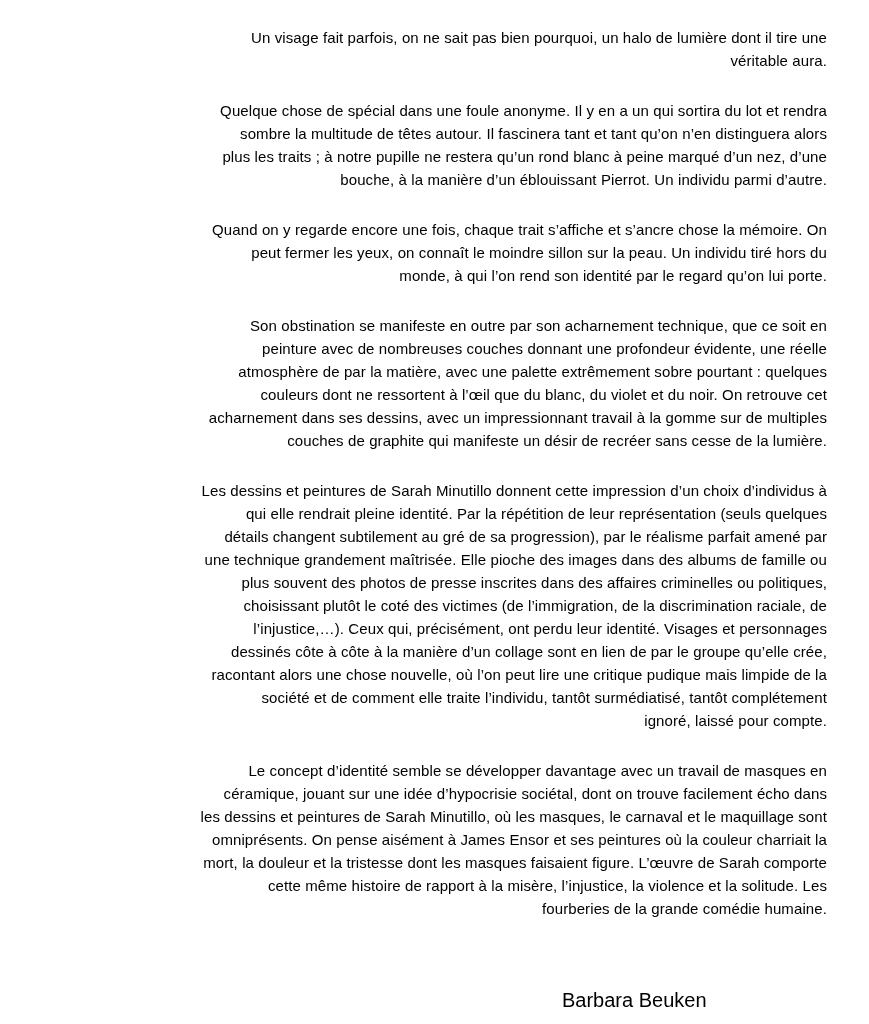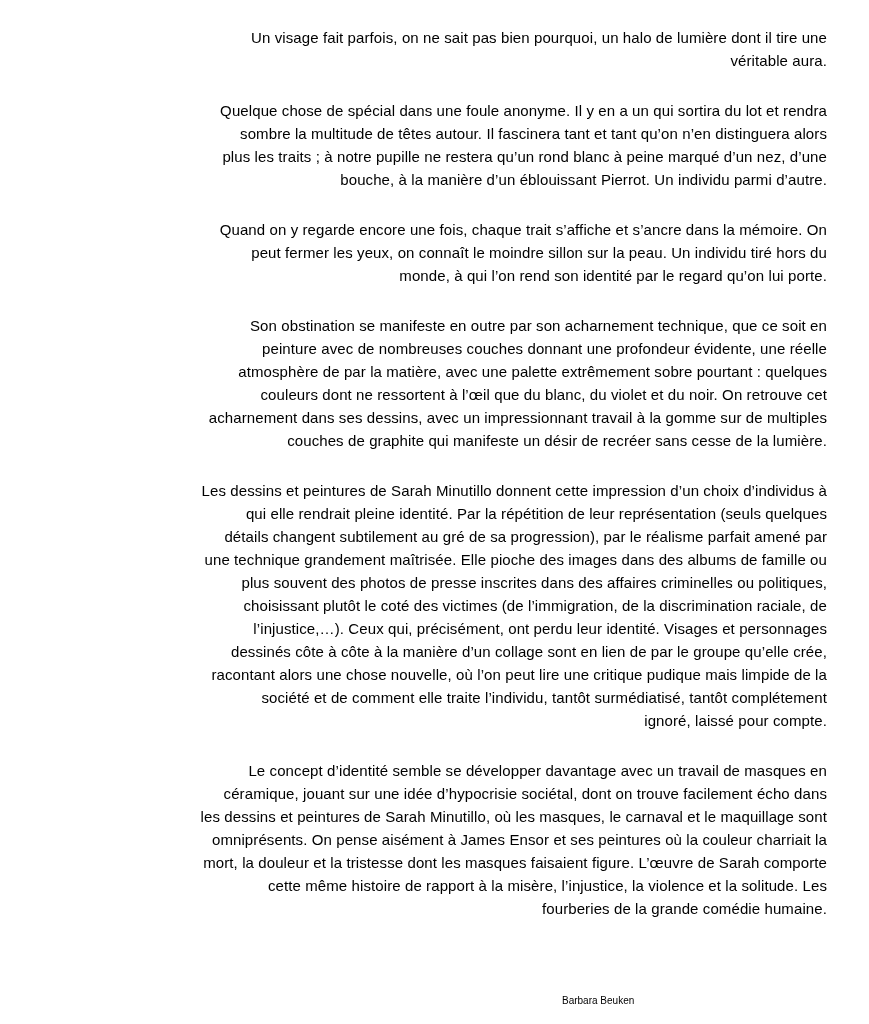--- a/index.html
+++ b/index.html
@@ -42,7 +42,7 @@
 sombre la multitude de têtes autour. Il fascinera tant et tant qu’on n’en distinguera alors
 plus les traits ; à notre pupille ne restera qu’un rond blanc à peine marqué d’un nez, d’une
 bouche, à la manière d’un éblouissant Pierrot. Un individu parmi d’autre.</p>
-  <p class="para">Quand on y regarde encore une fois, chaque trait s’affiche et s’ancre dans la mémoire. On
+  <p class="para">Quand on y regarde encore une fois, chaque trait s’affiche et s’ancre chose la mémoire. On
 peut fermer les yeux, on connaît le moindre sillon sur la peau. Un individu tiré hors du
 monde, à qui l’on rend son identité par le regard qu’on lui porte.</p>
   <p class="para">Son obstination se manifeste en outre par son acharnement technique, que ce soit en

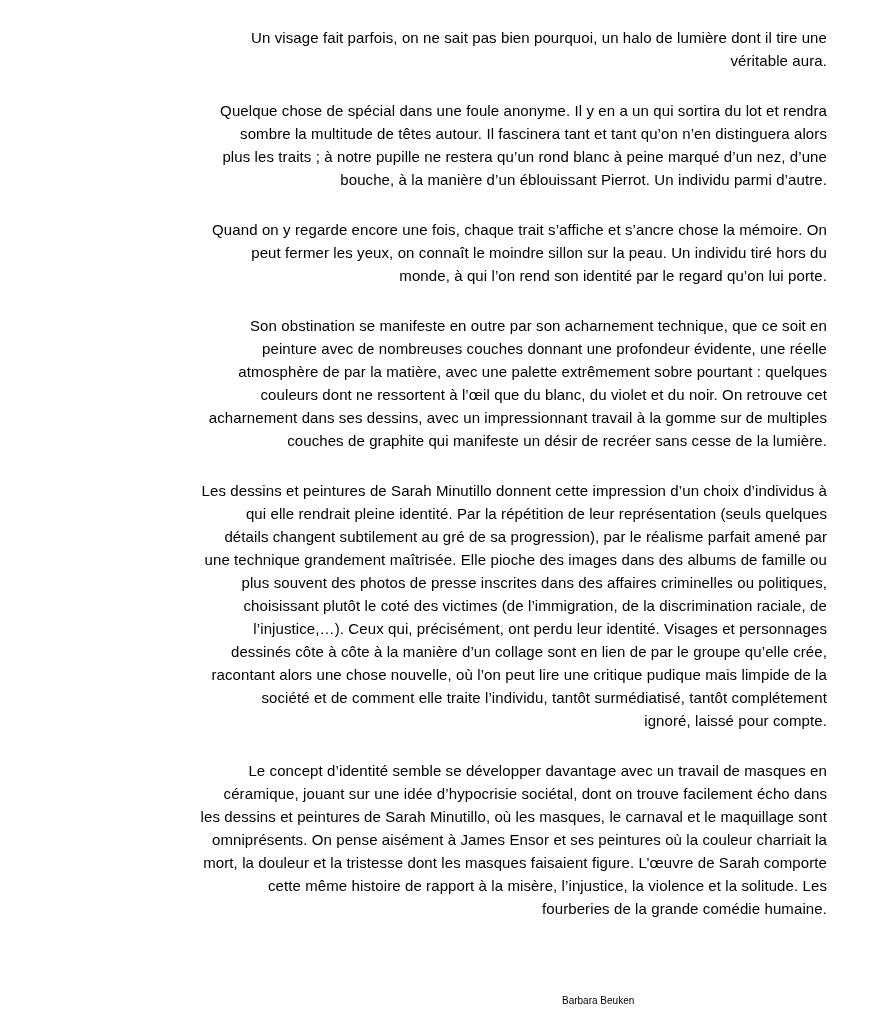--- a/index.html
+++ b/index.html
@@ -28,7 +28,7 @@
   .signature {
     margin: 69px 0 0 0;
     padding-left: 510px;
-    font-size: 10px;
+    font-size: 20px;
     line-height: 23px;
   }
 </style>

